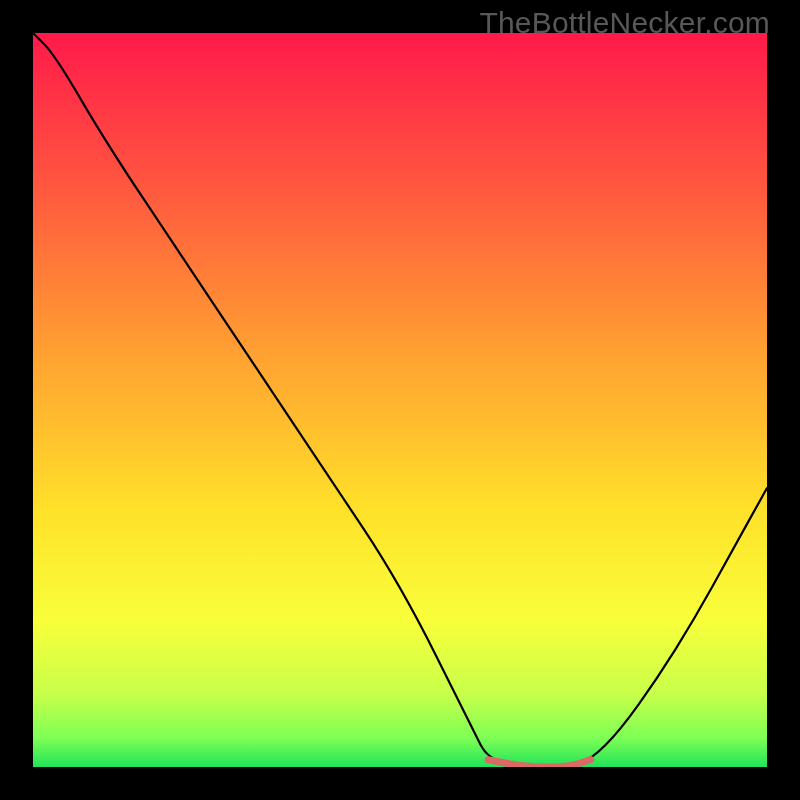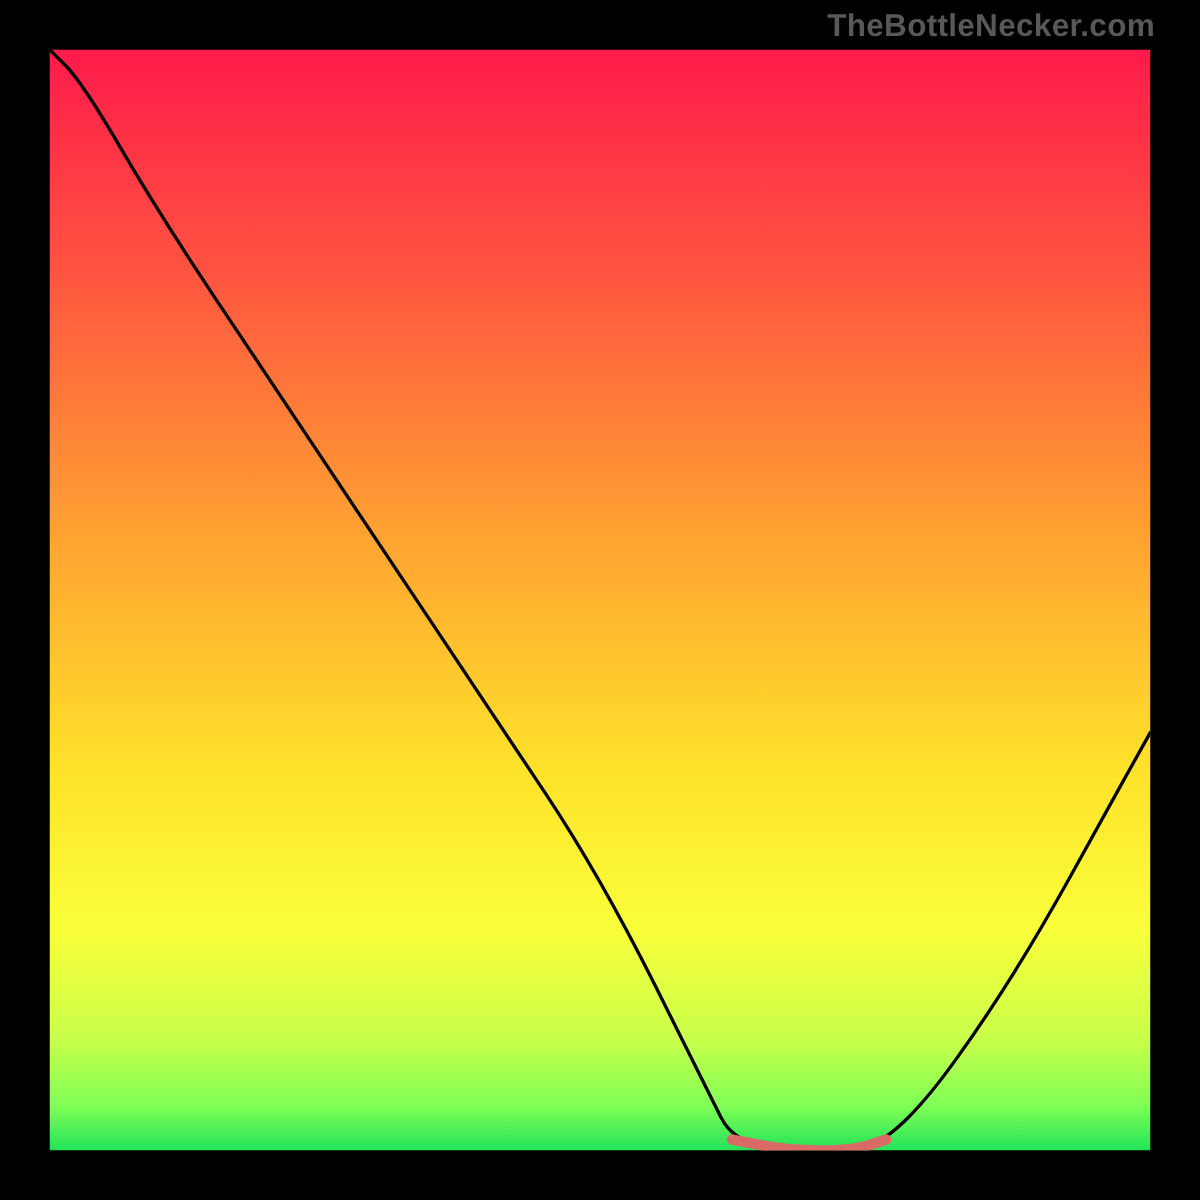--- a/index.html
+++ b/index.html
@@ -45,8 +45,8 @@
     top: 6px;
     right: 30px;
     color: #58585a;
-    font-size: 21px;
-    font-weight: 700;
+    font-size: 30px;
+    font-weight: 400;
     letter-spacing: 0.2px;
   }
 </style>

